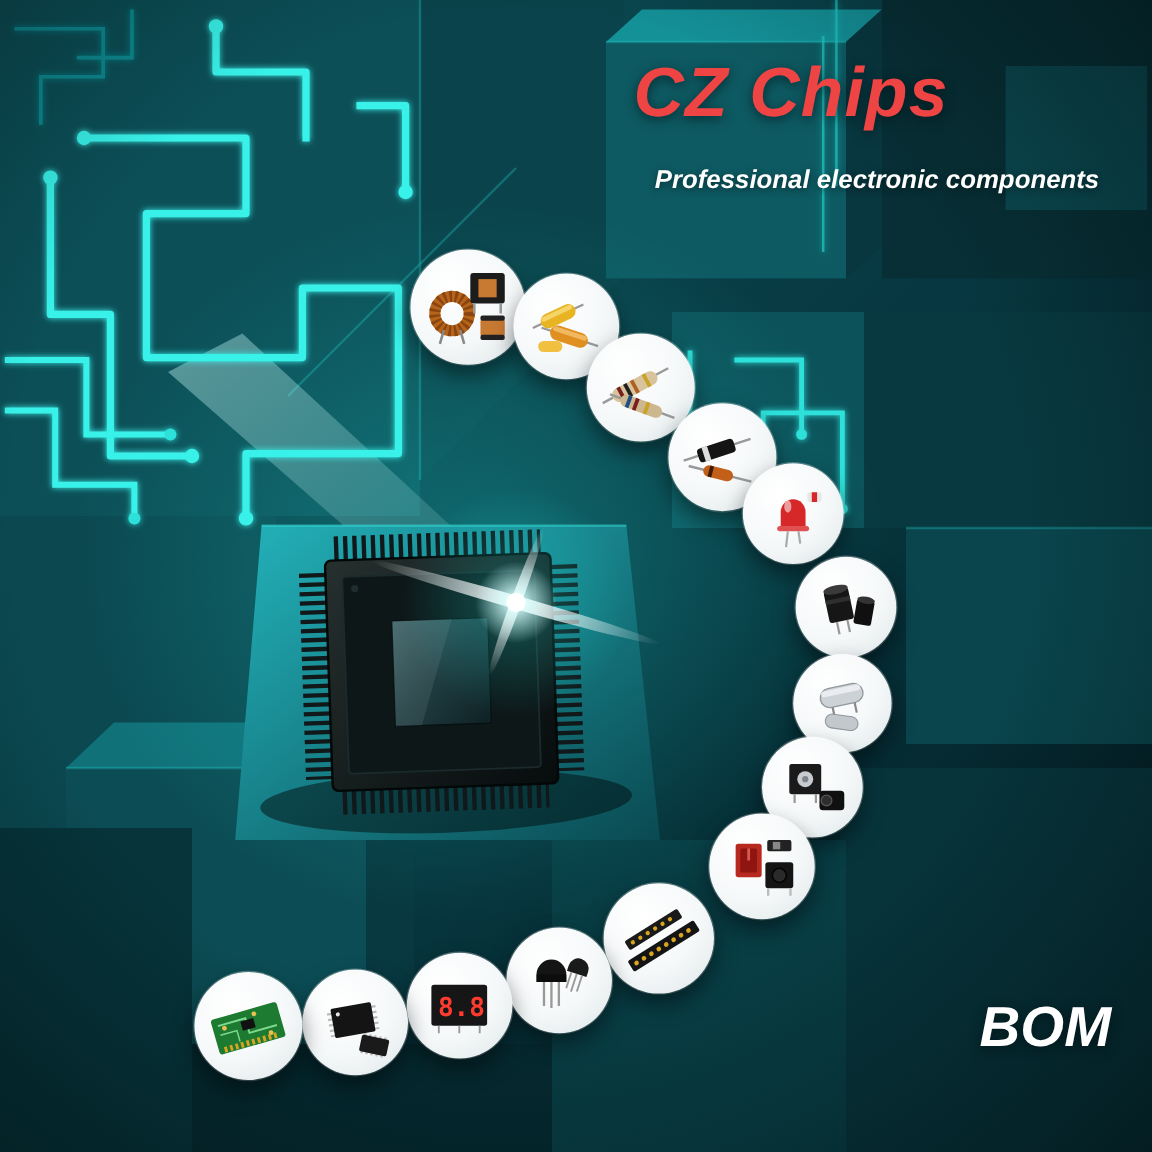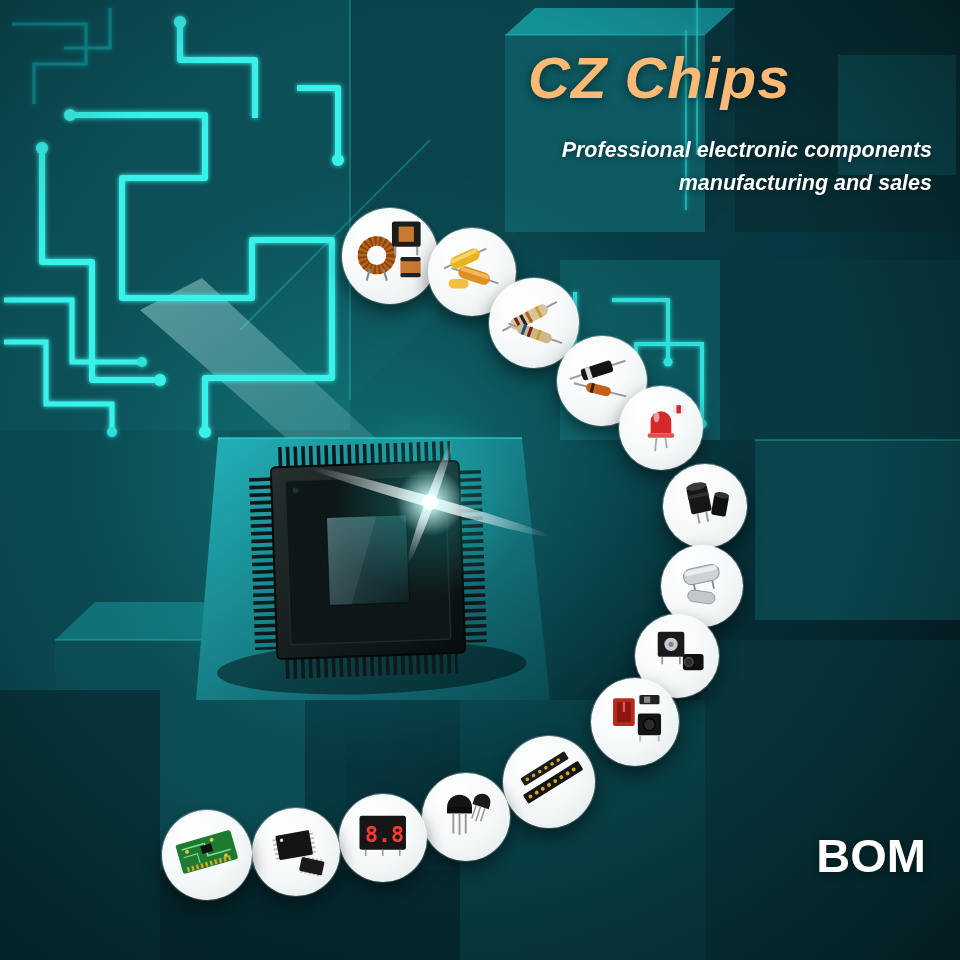--- a/index.html
+++ b/index.html
@@ -8,7 +8,7 @@
   .stage > svg.bg{position:absolute;left:0;top:0;}
 
   .brand-title{position:absolute;left:528px;top:44px;width:300px;
-    font-style:italic;font-weight:800;font-size:58px;letter-spacing:1px;color:#fdba74;
+    font-style:italic;font-weight:800;font-size:58px;letter-spacing:1px;color:#ef4444;
     text-shadow:0 2px 10px rgba(0,20,24,.65);white-space:nowrap;}
   .brand-sub{position:absolute;right:28px;top:134px;text-align:right;
     font-style:italic;font-weight:700;font-size:21.5px;line-height:1.55;color:#ffffff;

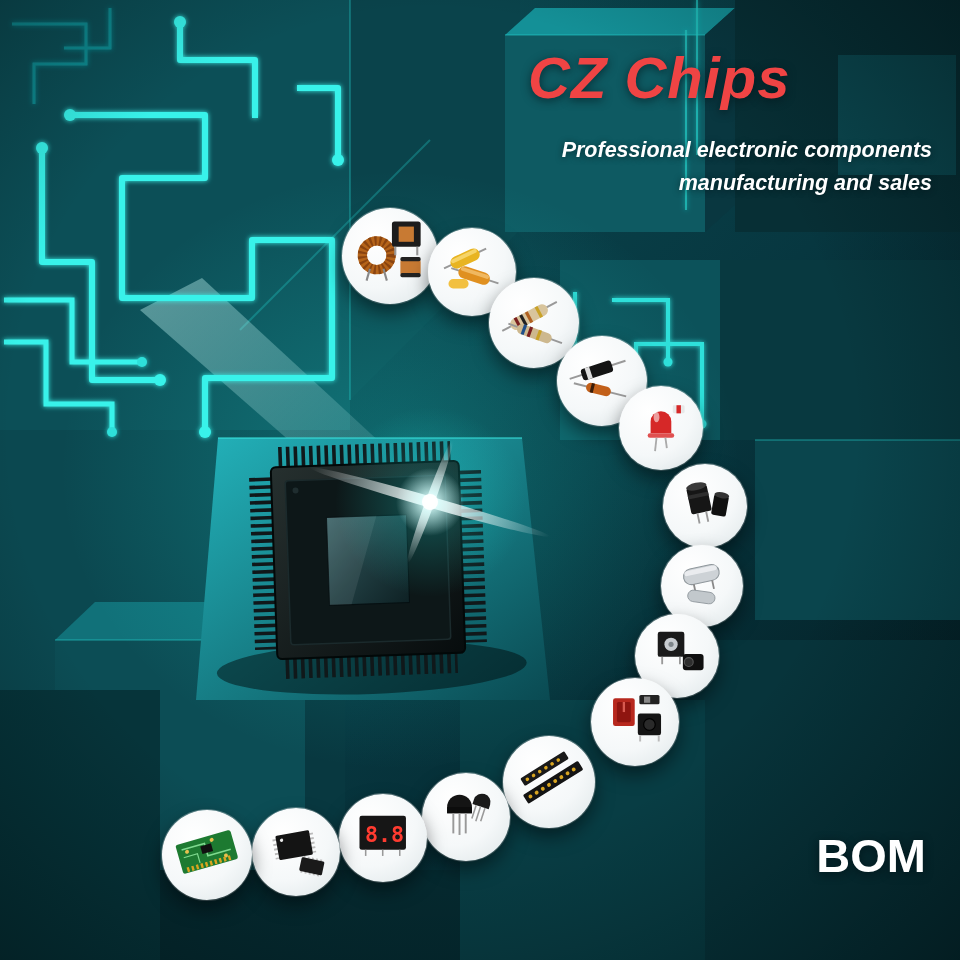--- a/index.html
+++ b/index.html
@@ -10,7 +10,7 @@
   .brand-title{position:absolute;left:528px;top:44px;width:300px;
     font-style:italic;font-weight:800;font-size:58px;letter-spacing:1px;color:#ef4444;
     text-shadow:0 2px 10px rgba(0,20,24,.65);white-space:nowrap;}
-  .brand-sub{position:absolute;right:28px;top:134px;text-align:right;
+  .brand-sub{position:absolute;right:44px;top:134px;text-align:right;
     font-style:italic;font-weight:700;font-size:21.5px;line-height:1.55;color:#ffffff;
     text-shadow:0 1px 6px rgba(0,20,24,.6);}
   .services{position:absolute;right:34px;bottom:70px;text-align:right;

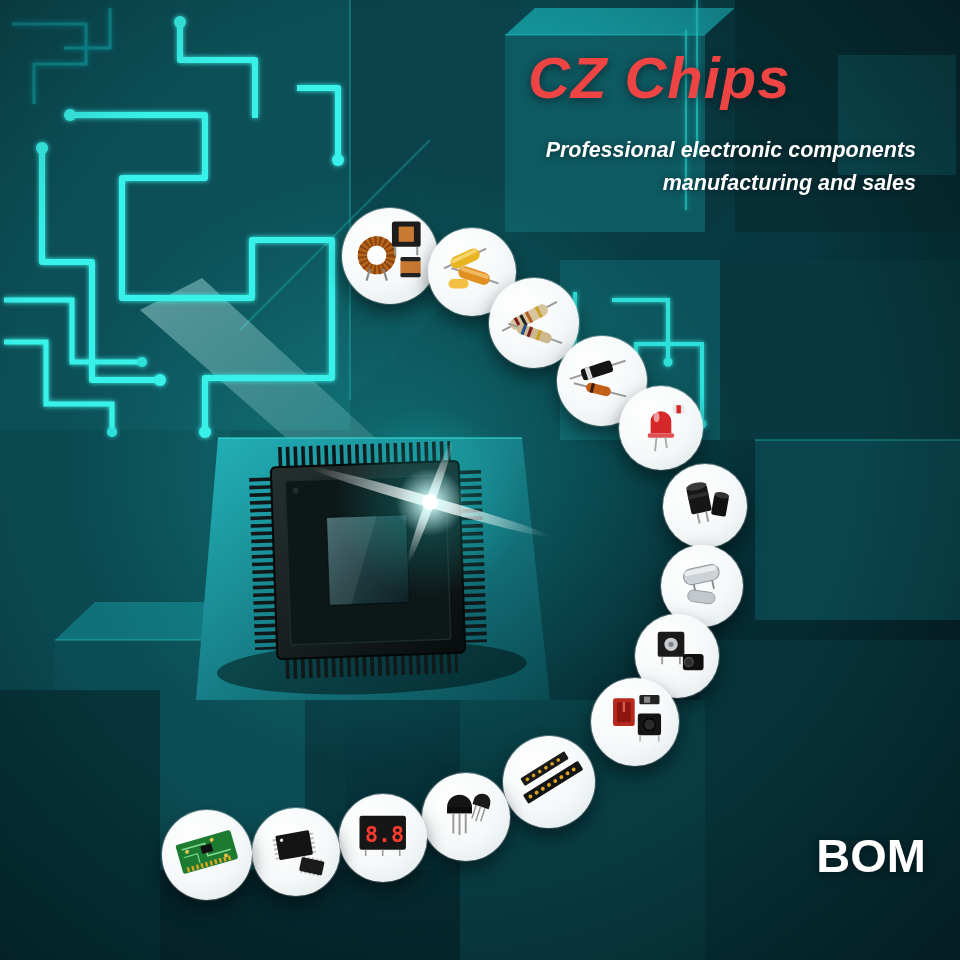--- a/index.html
+++ b/index.html
@@ -406,7 +406,6 @@
 
   <div class="brand-sub">
     <div>Professional electronic components</div>
-    <div>manufacturing and sales</div>
   </div>
 
   <div class="services">

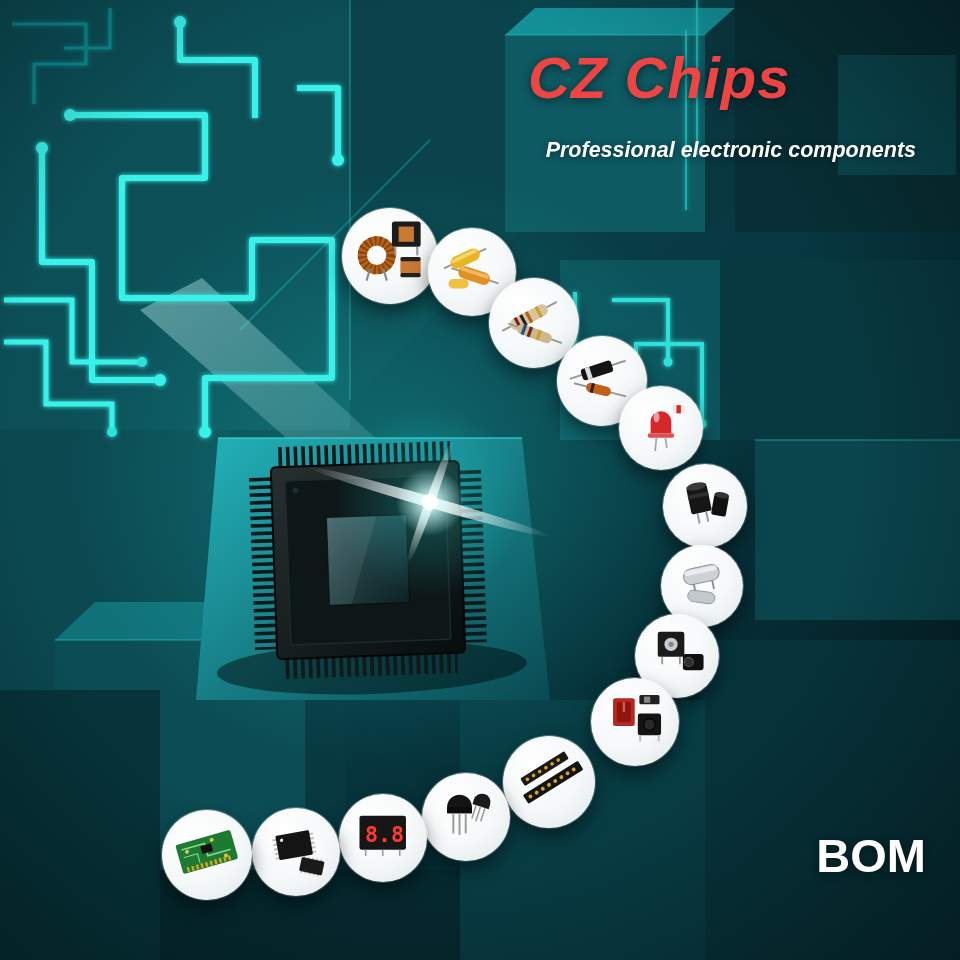--- a/index.html
+++ b/index.html
@@ -19,7 +19,7 @@
   .bubble{position:absolute;border-radius:50%;
     background:radial-gradient(circle at 35% 30%, #ffffff 0%, #f5f8f9 55%, #dde5e7 100%);
     box-shadow:0 9px 18px rgba(0,6,8,.5), 0 0 0 1px rgba(255,255,255,.3);
-    display:flex;align-items:flex-start;justify-content:center;}
+    display:flex;align-items:center;justify-content:center;}
   .bubble svg{width:88%;height:88%;}
 </style>
 </head>

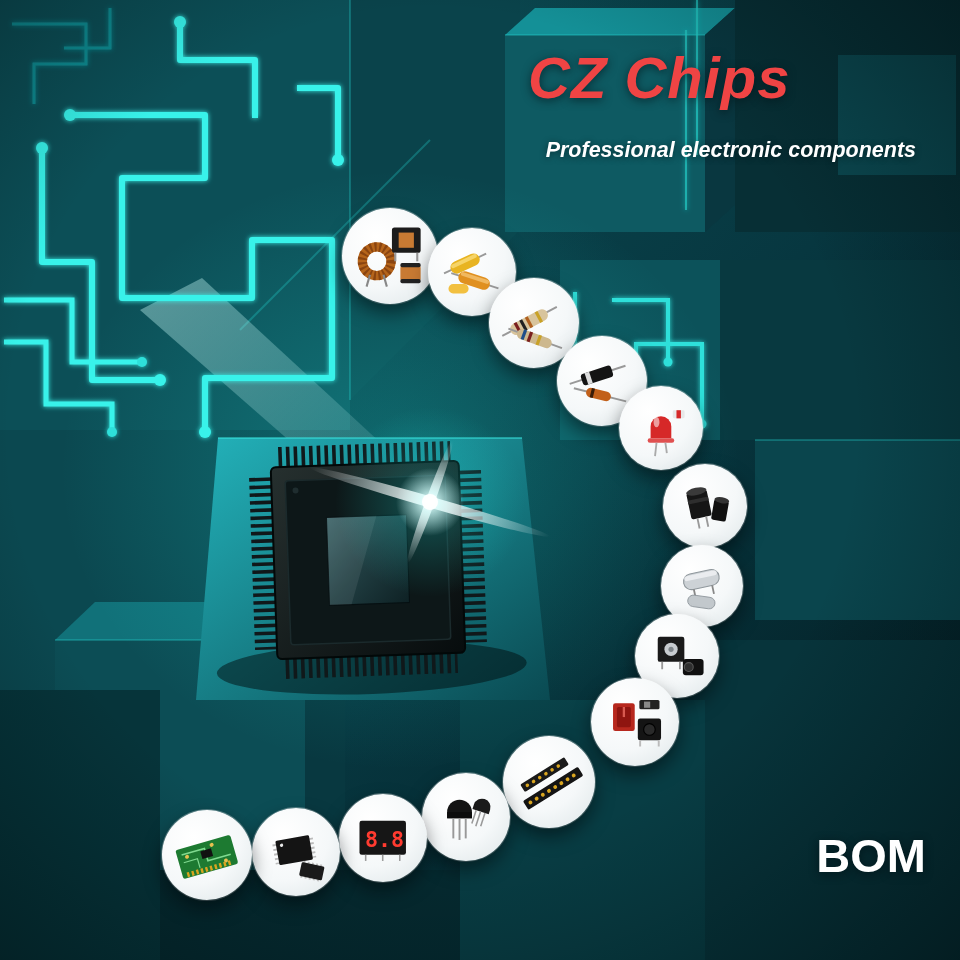--- a/index.html
+++ b/index.html
@@ -14,7 +14,7 @@
     font-style:italic;font-weight:700;font-size:21.5px;line-height:1.55;color:#ffffff;
     text-shadow:0 1px 6px rgba(0,20,24,.6);}
   .services{position:absolute;right:34px;bottom:70px;text-align:right;
-    font-weight:800;font-size:47px;line-height:1.42;color:#ffffff;
+    font-style:italic;font-weight:800;font-size:47px;line-height:1.42;color:#ffffff;
     text-shadow:0 2px 10px rgba(0,16,20,.7);}
   .bubble{position:absolute;border-radius:50%;
     background:radial-gradient(circle at 35% 30%, #ffffff 0%, #f5f8f9 55%, #dde5e7 100%);

